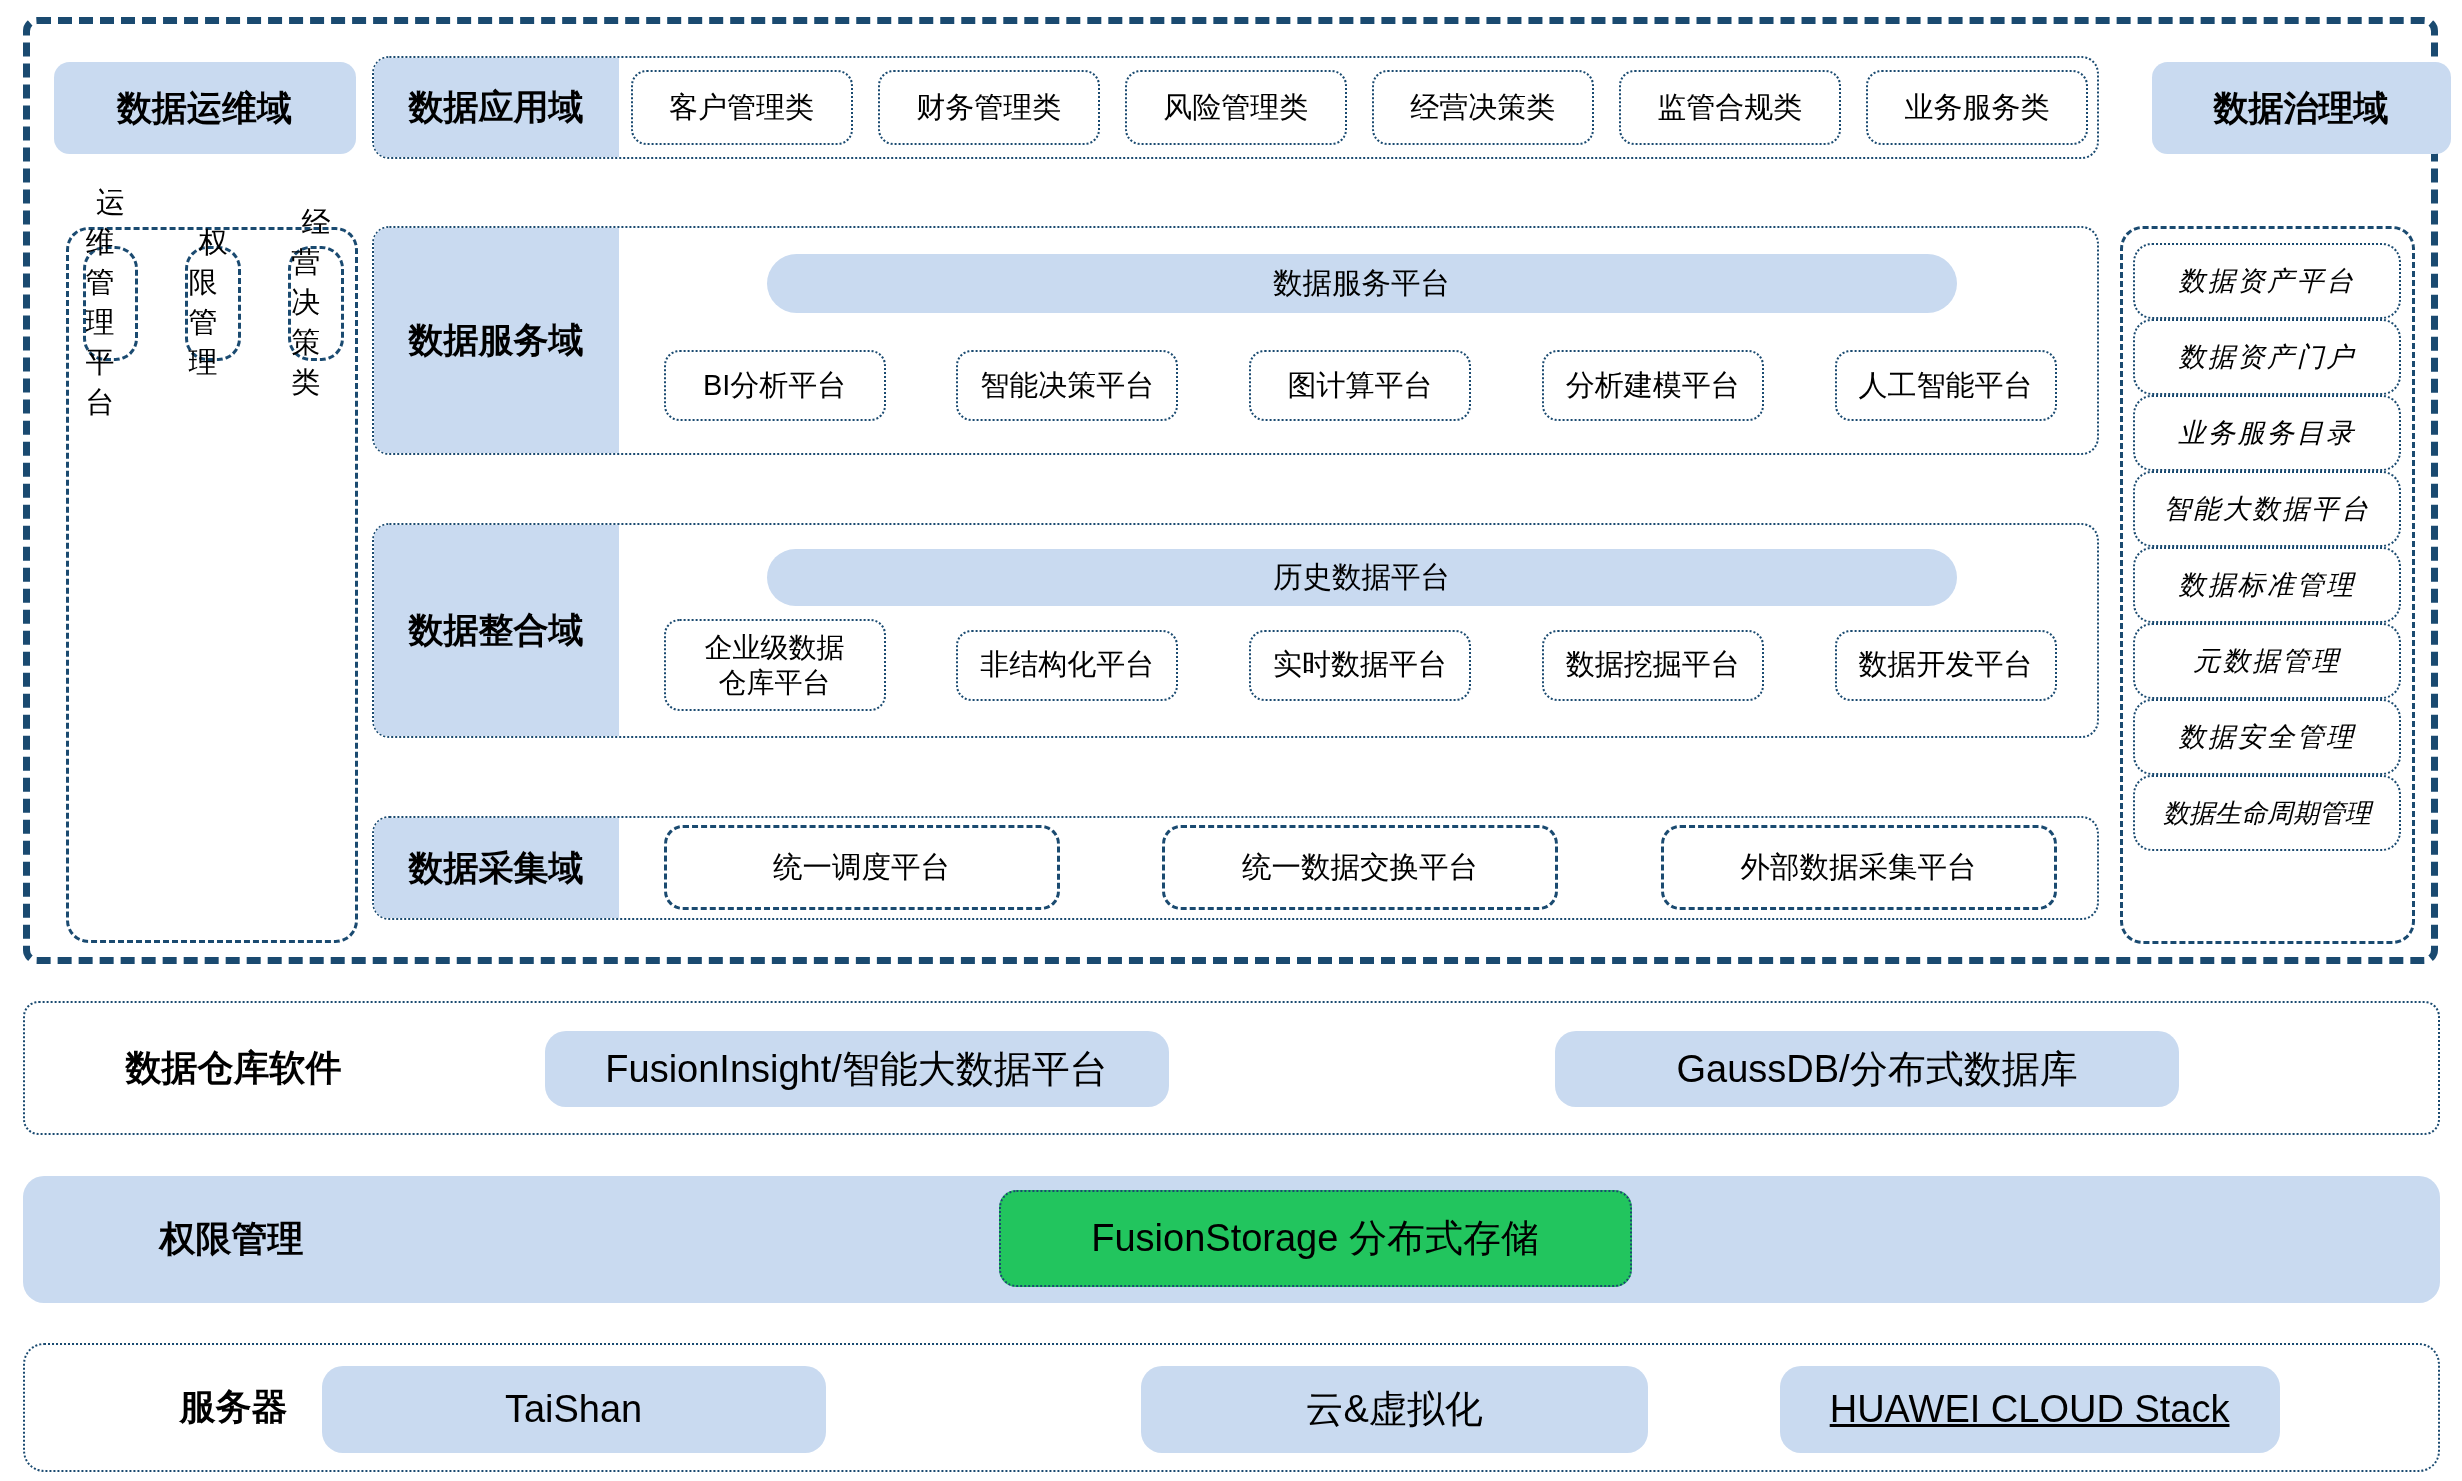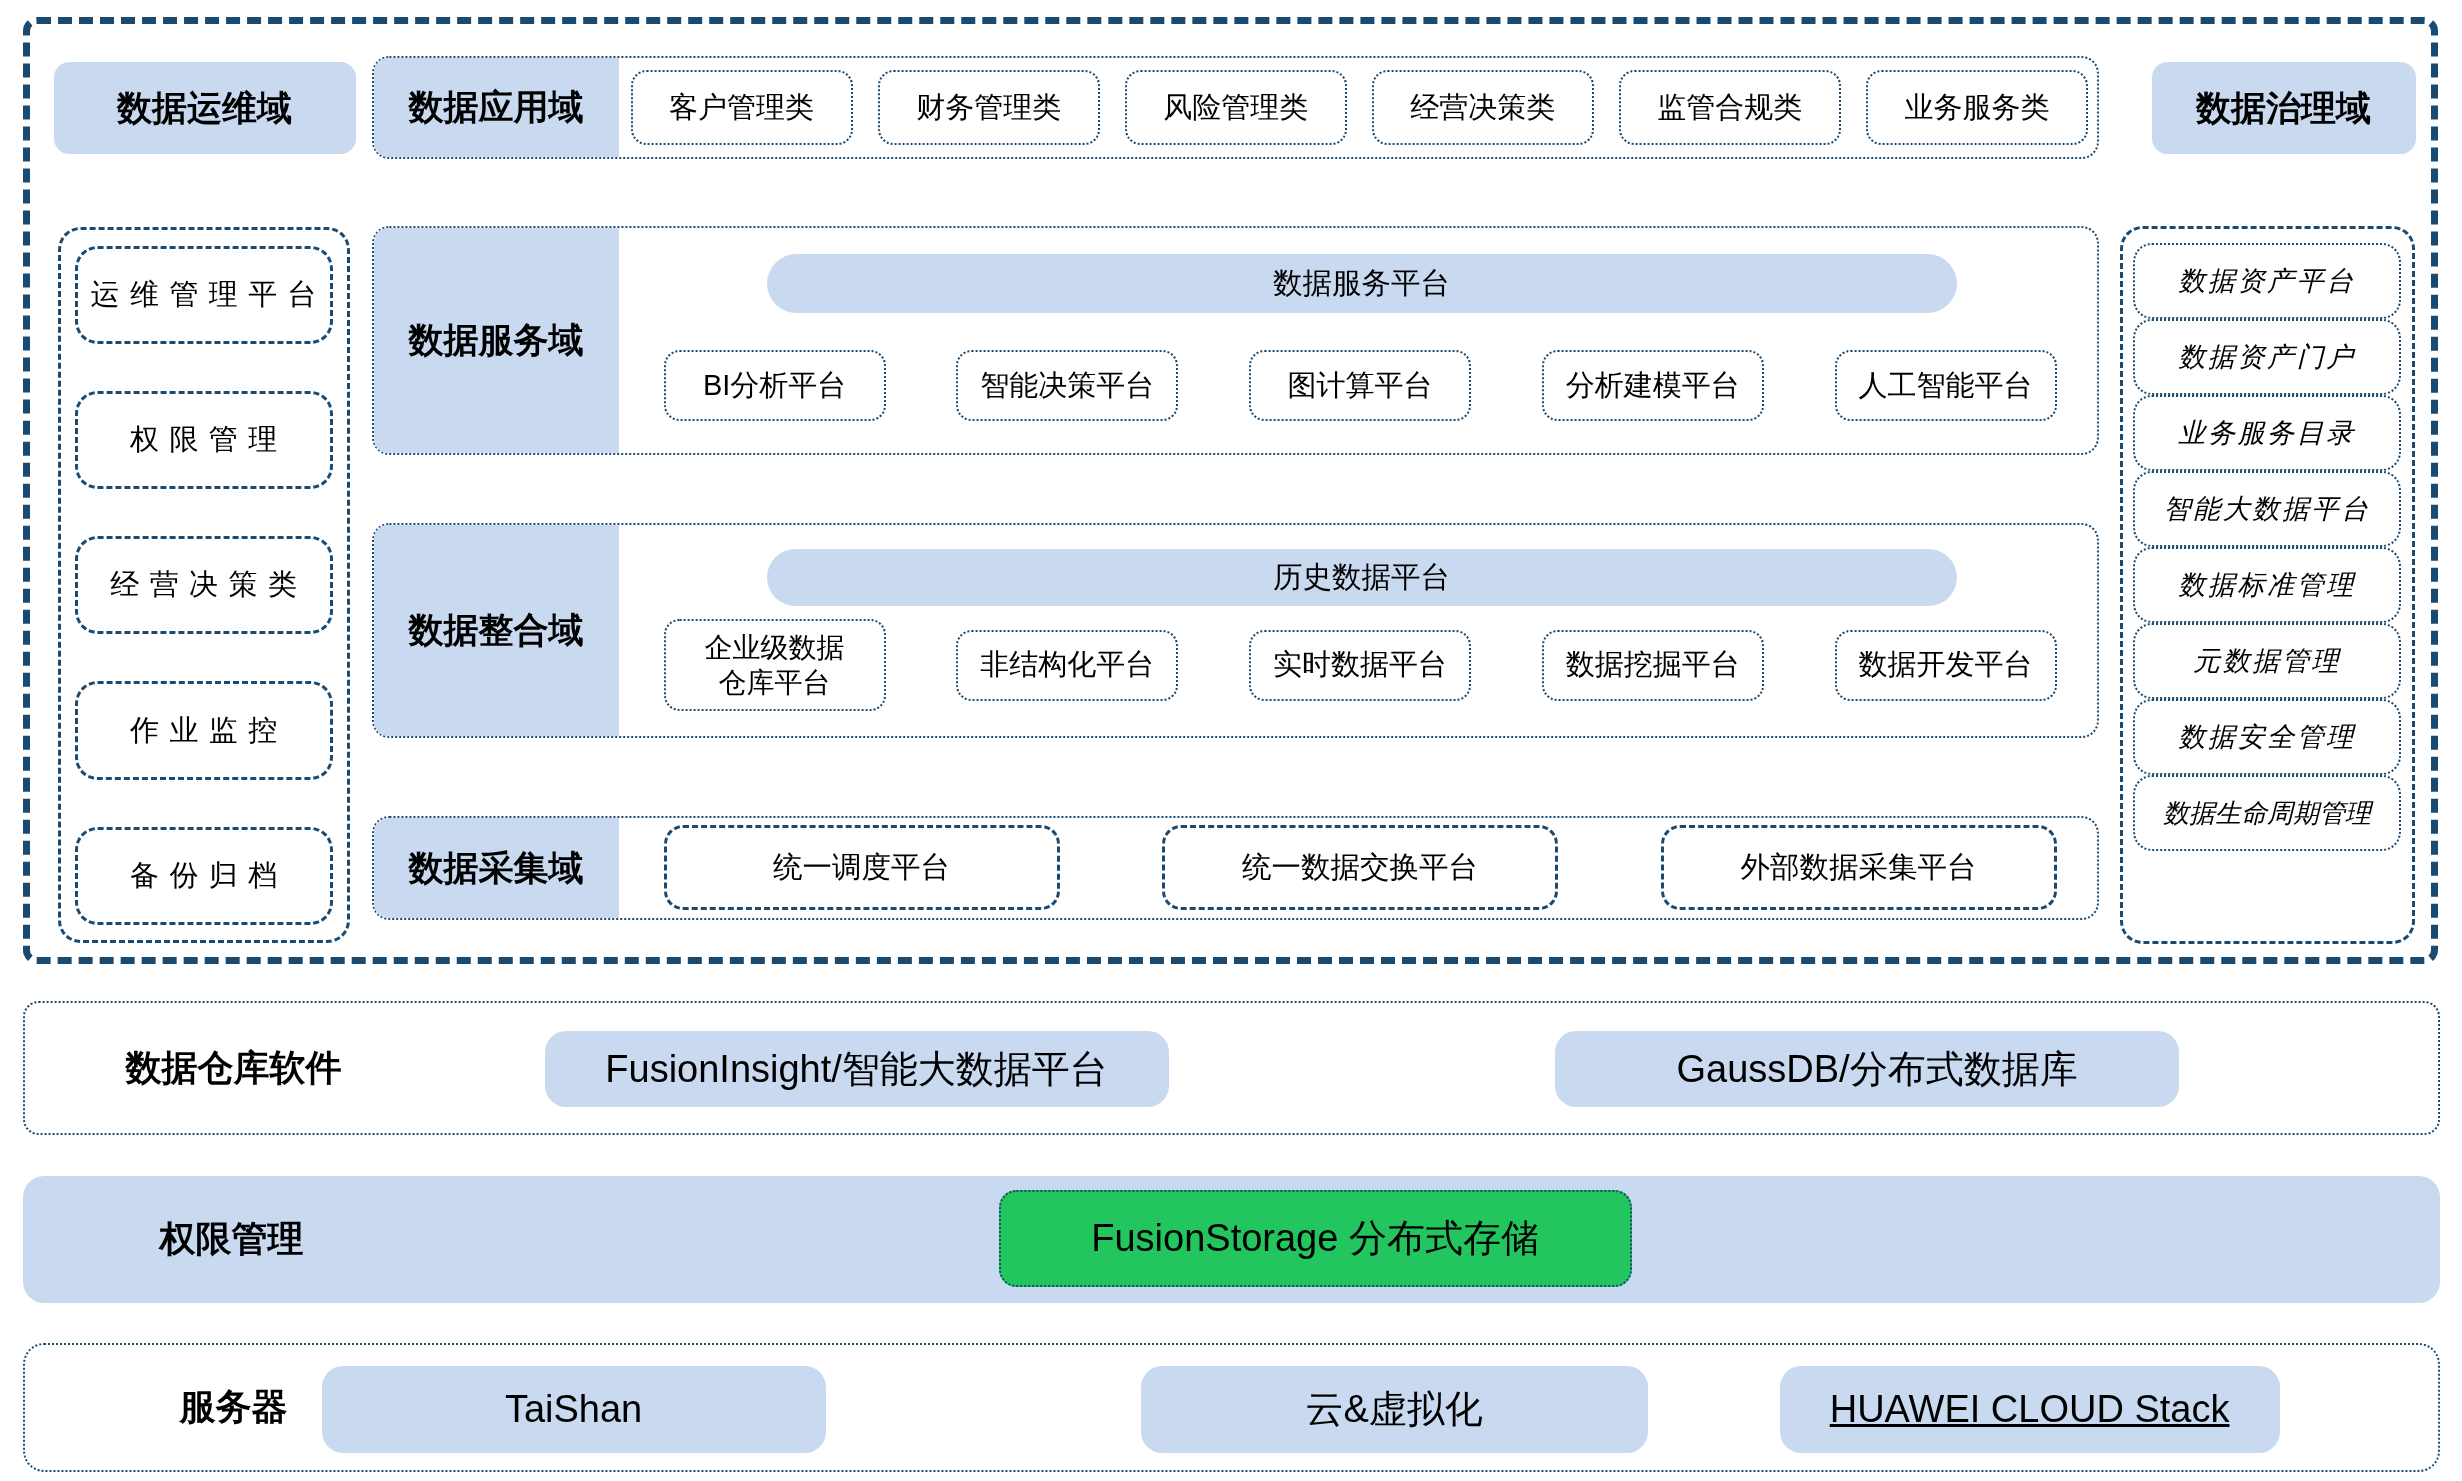--- a/index.html
+++ b/index.html
@@ -113,7 +113,7 @@
     </div>
   </div>
 
-  <div class="abs header-box center" style="left:2122px;top:38px;width:264px;height:92px;">数据治理域</div>
+  <div class="abs header-box center" style="left:2122px;top:38px;width:299px;height:92px;">数据治理域</div>
 
   <div class="abs dash-box ops-col">
     <div class="ops-item center">运维管理平台</div>

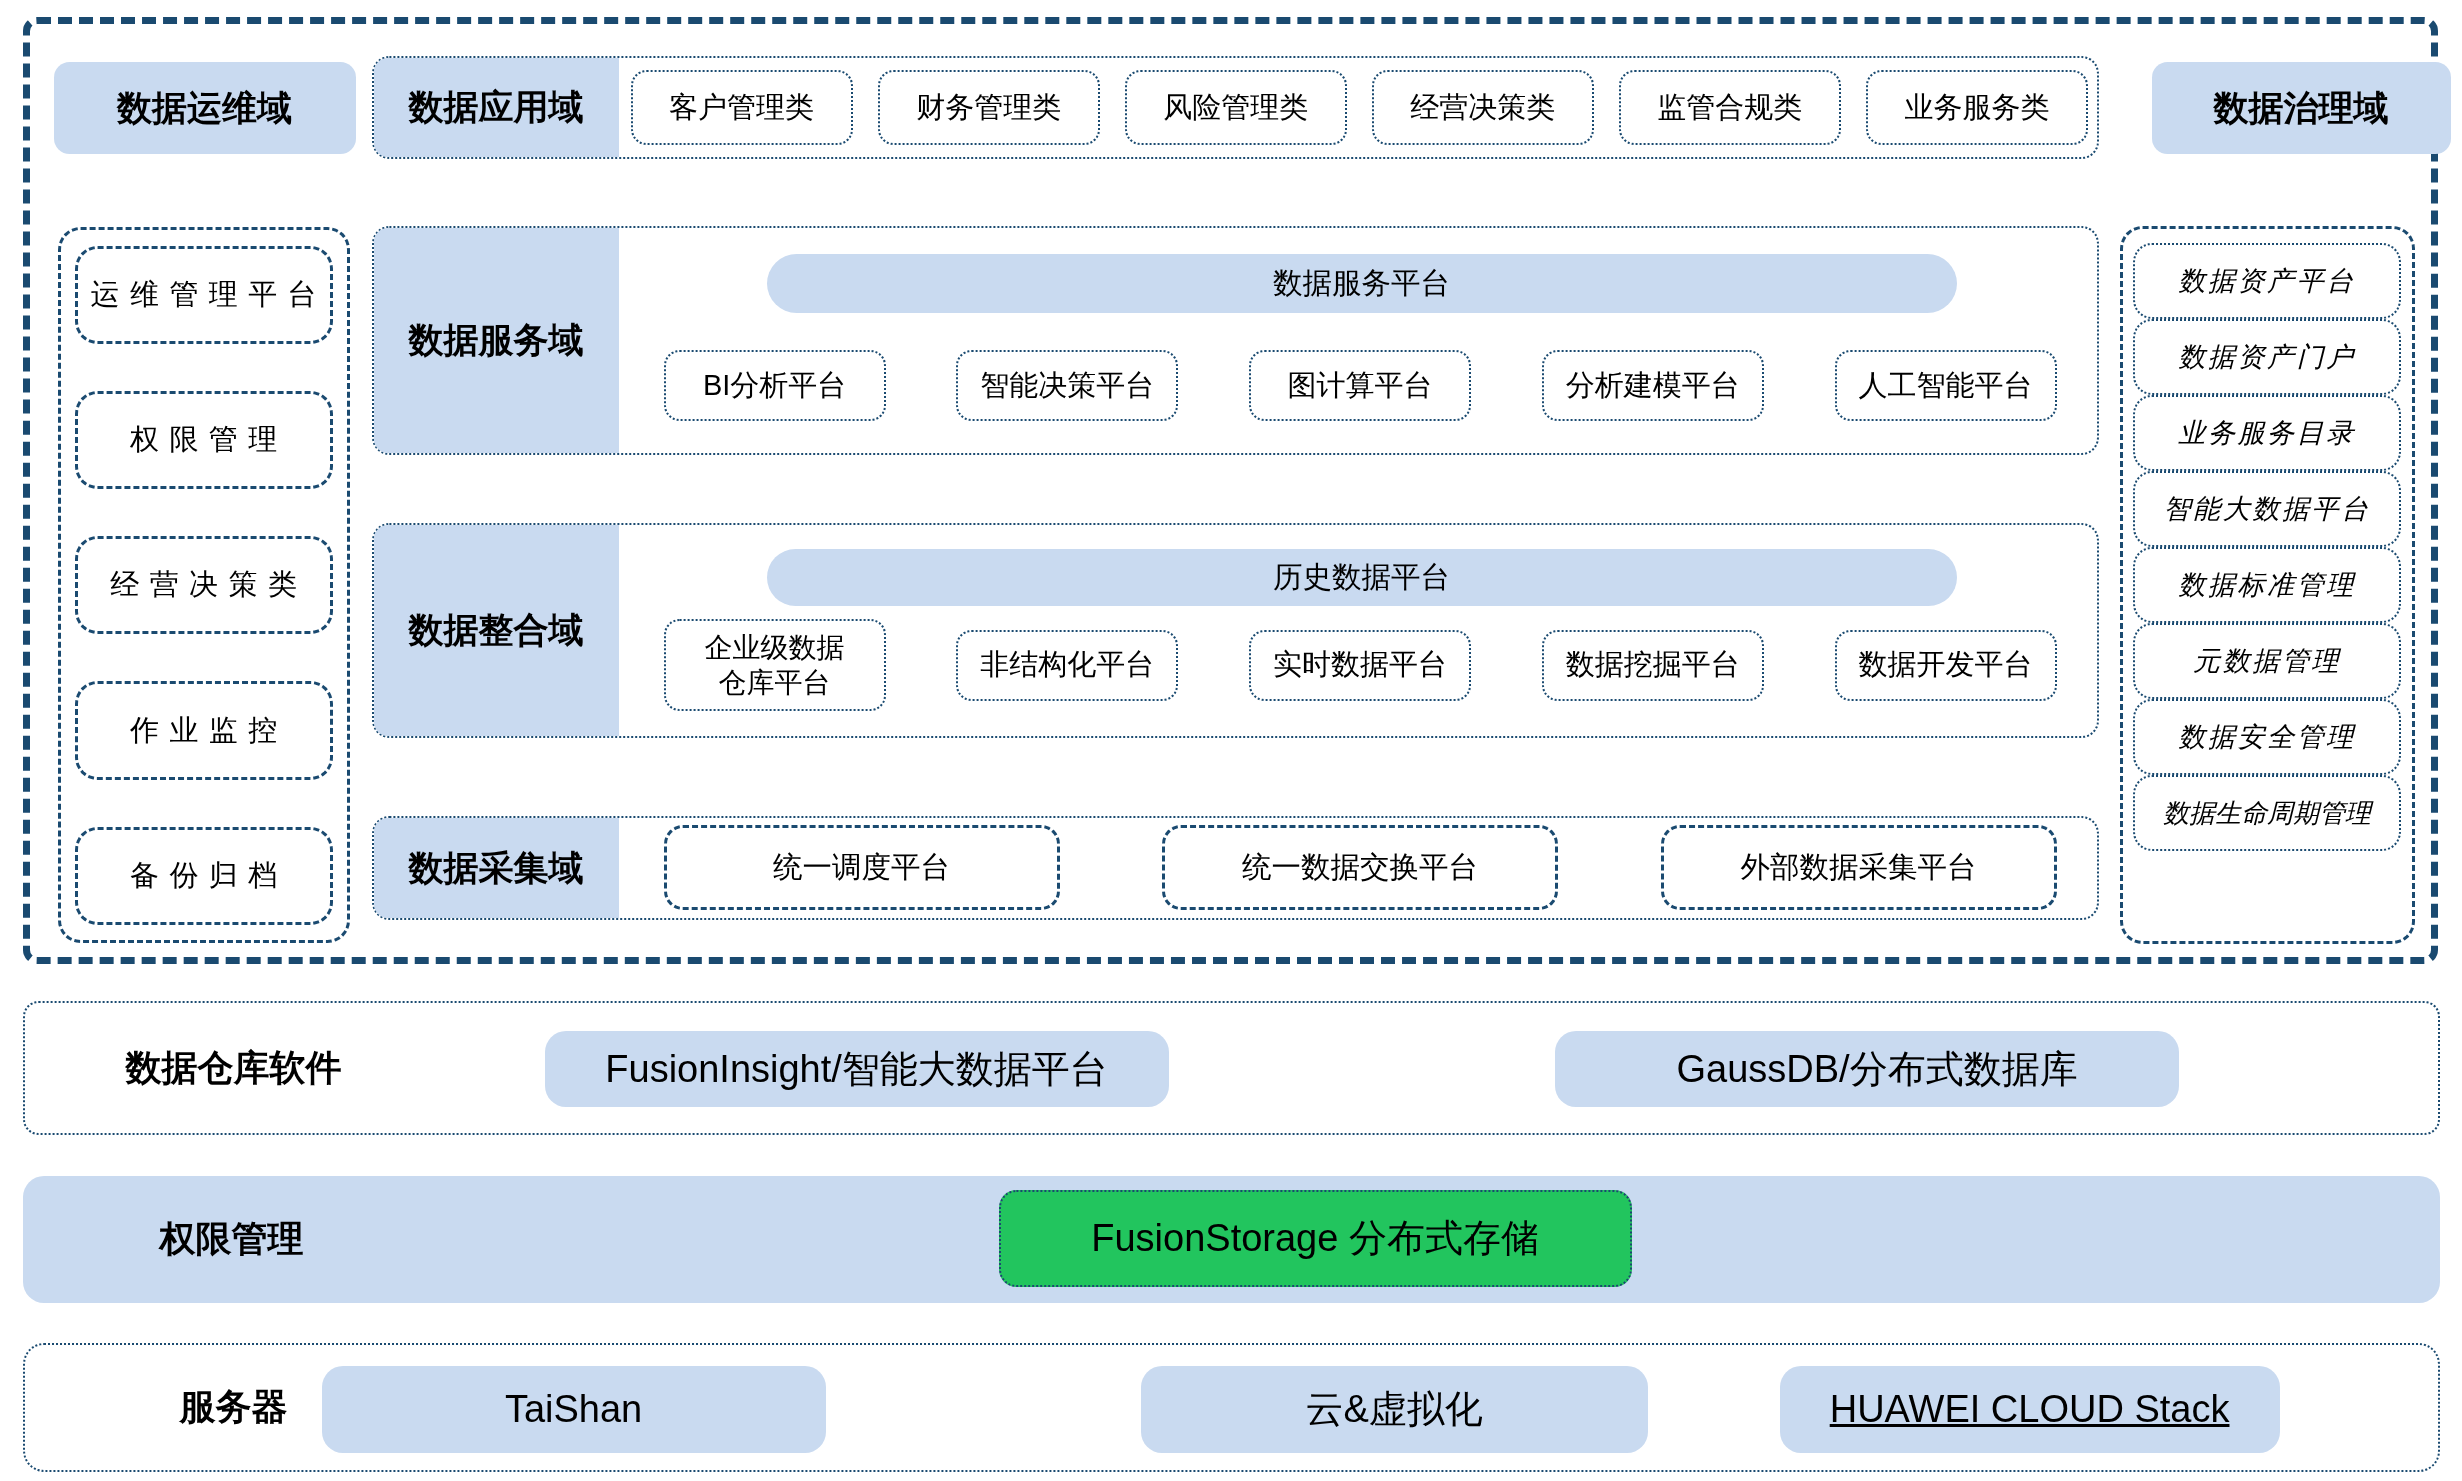--- a/index.html
+++ b/index.html
@@ -61,8 +61,8 @@
 
   
   .ops-col{
-    left:28px;top:203px;width:292px;height:716px;
-    display:flex;flex-direction:column;justify-content:space-between;
+    left:36px;top:203px;width:292px;height:716px;
+    display:flex;flex-direction:row;justify-content:space-between;
     padding:15.6px 14px;
     gap:47px;
   }

